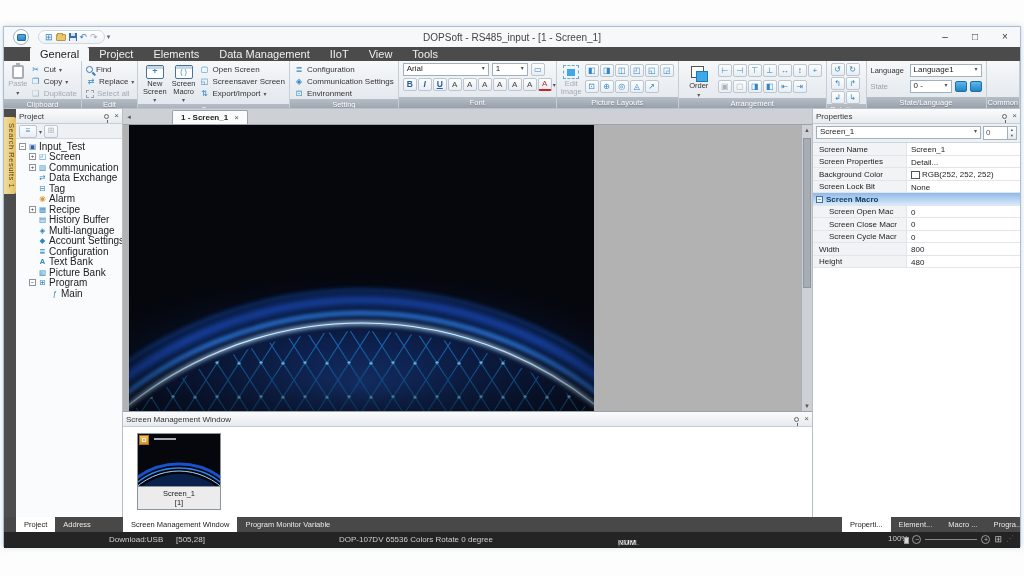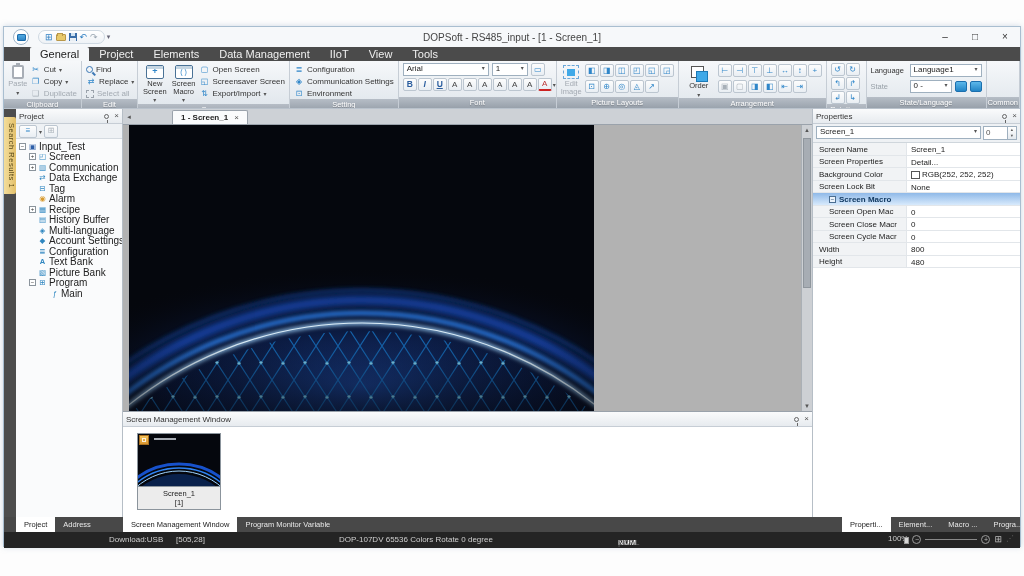--- a/index.html
+++ b/index.html
@@ -128,7 +128,7 @@
   .prow .pv { flex:1; color:#222; padding:1.5px 2px 0 4px; white-space:nowrap; overflow:hidden; display:flex; align-items:center; gap:2px; }
   .prow.indent .pl { padding-left:16px; }
   .prow.group { background:linear-gradient(#8fb9e8,#d8eafc); }
-  .prow.group .pl { width:auto; background:transparent; border:none; color:#123a62; font-weight:bold; display:flex; gap:3px; align-items:center; padding-left:16px; }
+  .prow.group .pl { width:auto; background:transparent; border:none; color:#123a62; font-weight:bold; display:flex; gap:3px; align-items:center; padding-left:3px; }
   .gexp { width:7px; height:7px; border:1px solid #4b6e91; background:#eaf2fa; font-size:6px; line-height:5px; text-align:center; color:#123a62; font-weight:normal; }
   .swatch { width:9px; height:8px; border:1px solid #555; background:#fff; flex:none; }
   .pfill { flex:1; background:#fff; }

